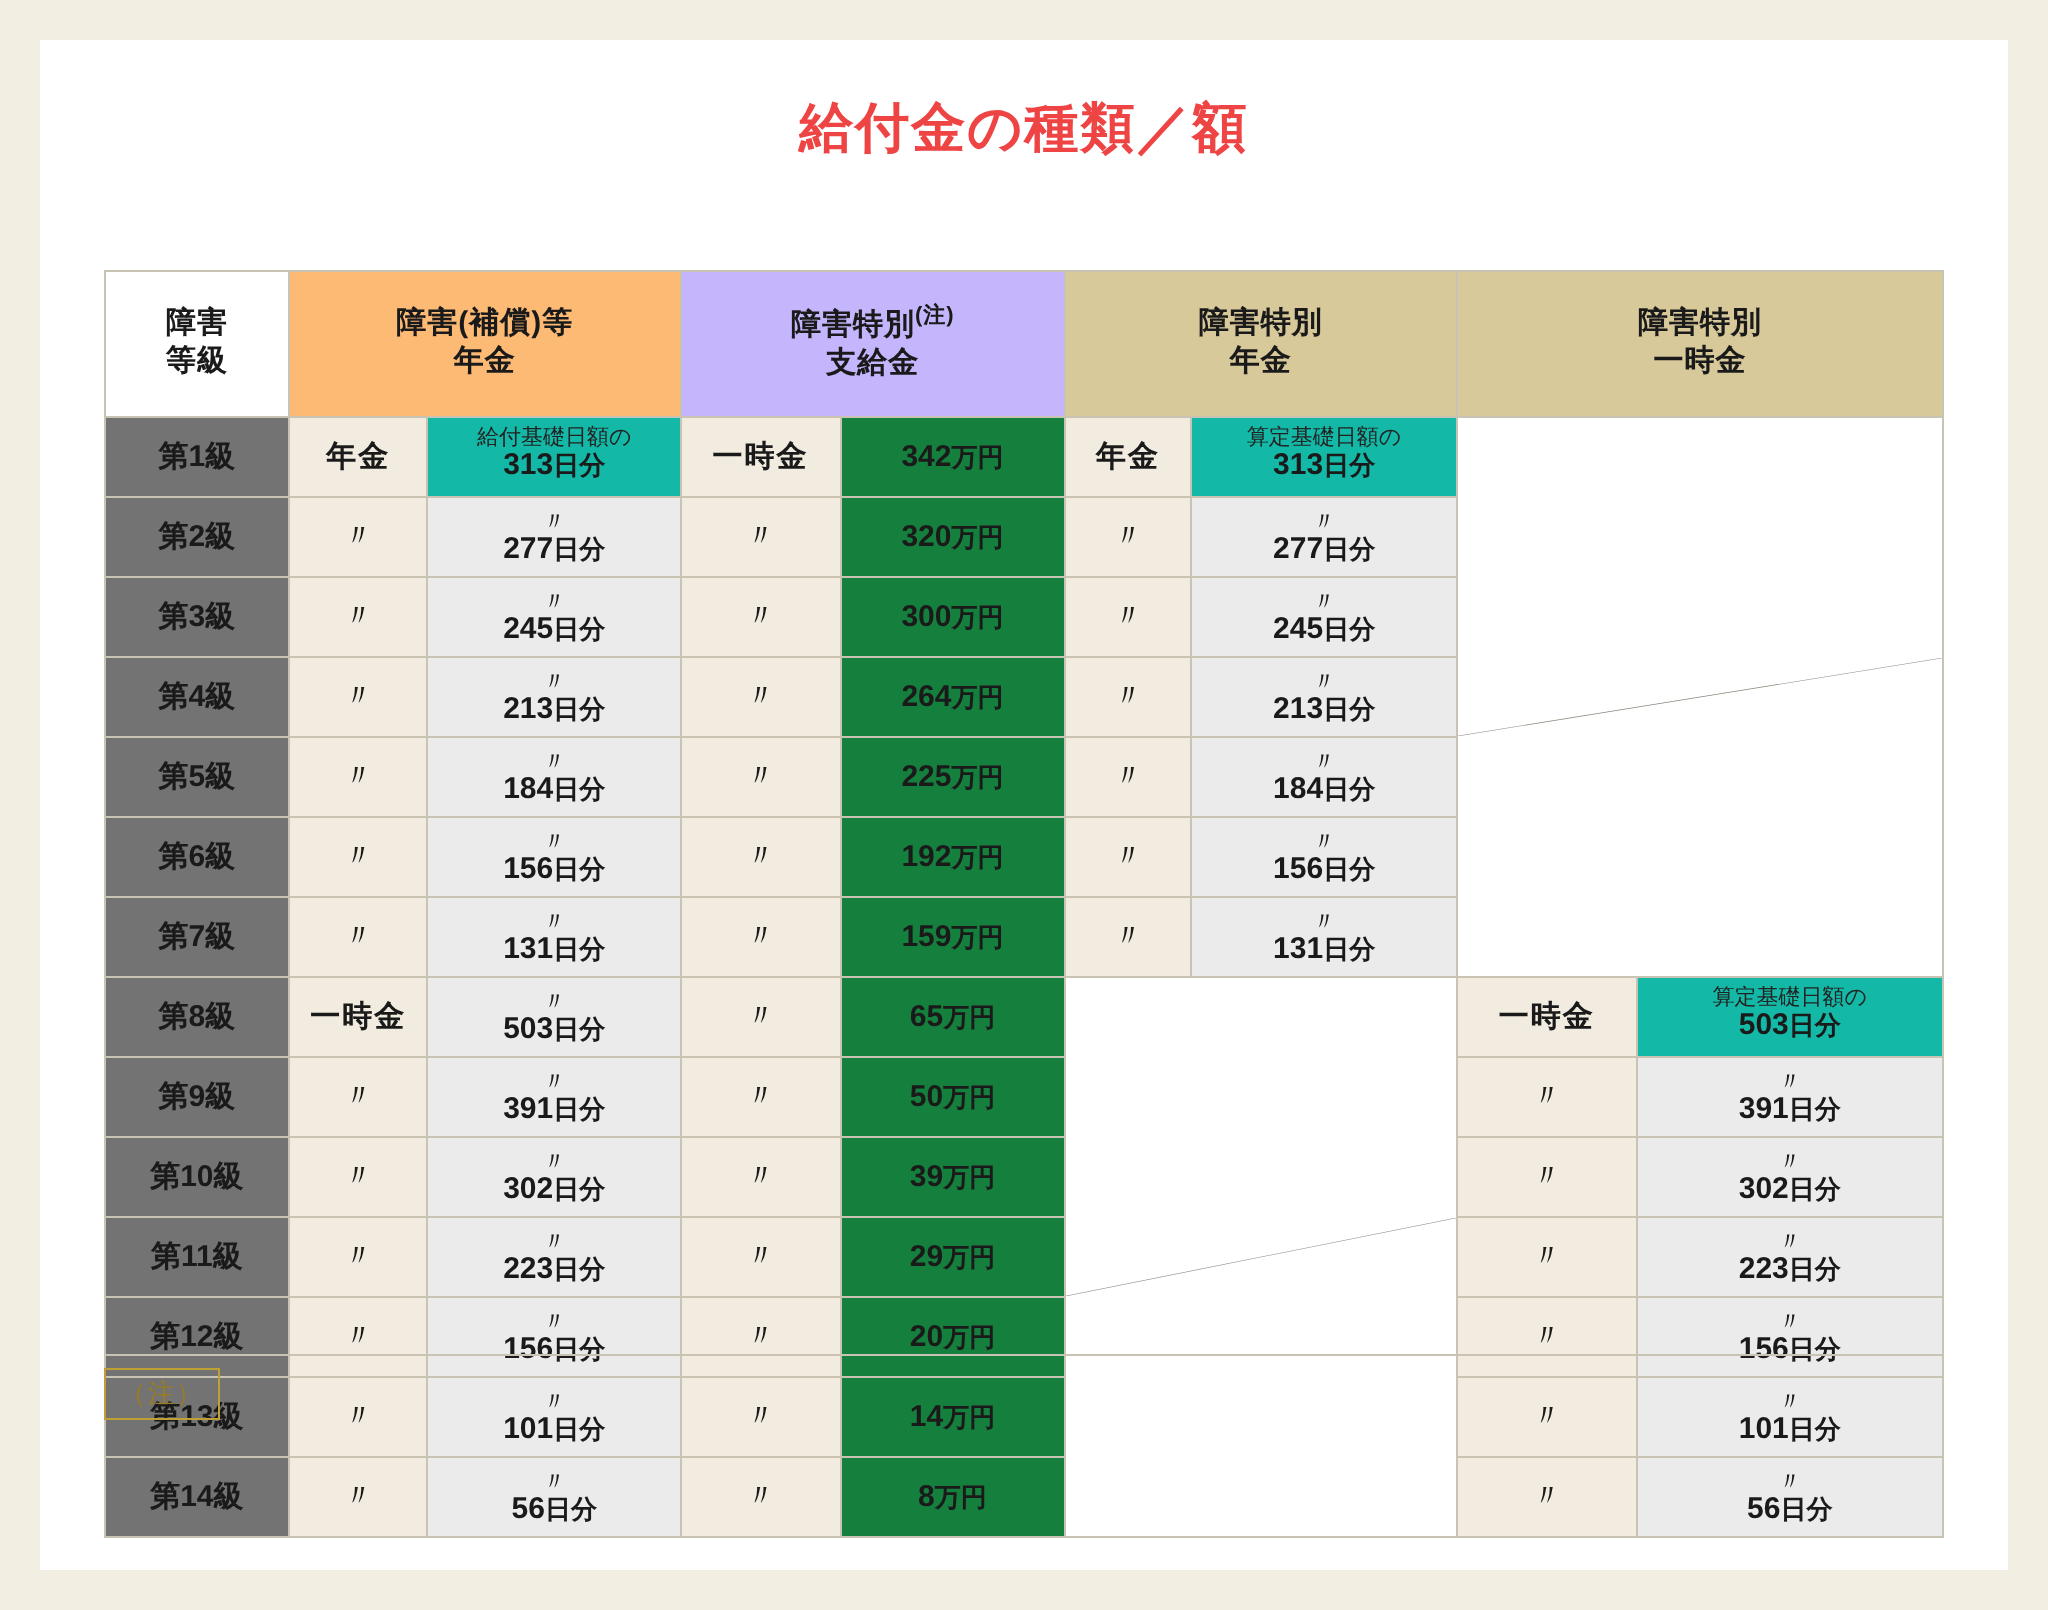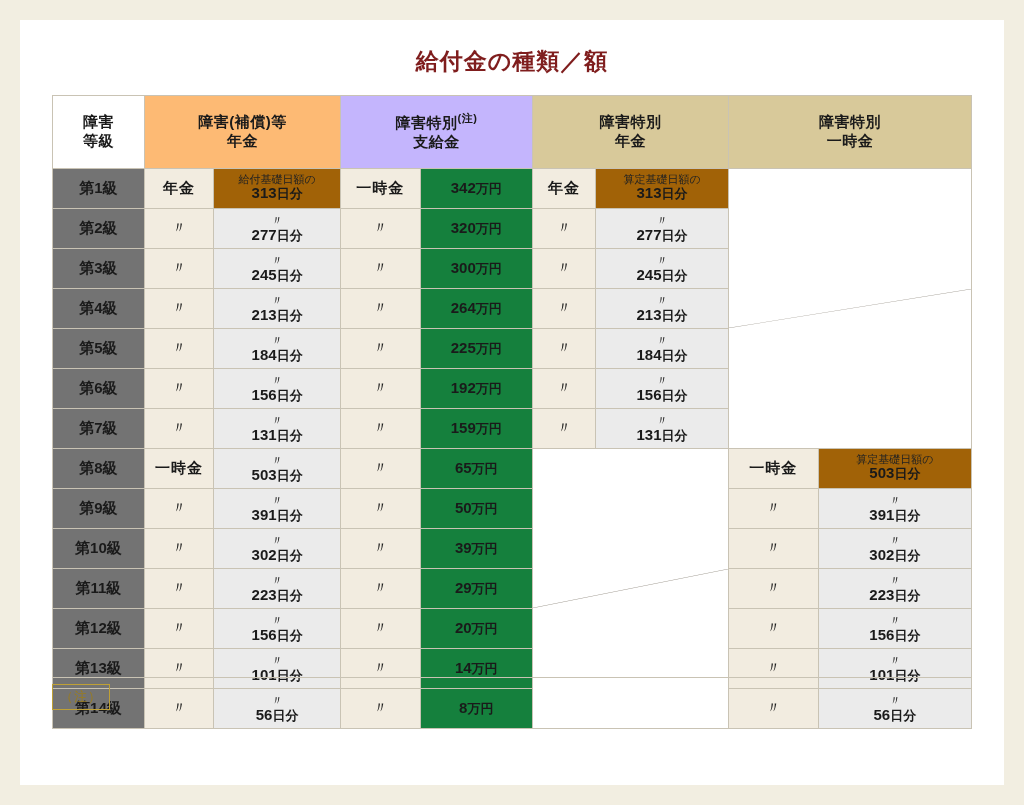--- a/index.html
+++ b/index.html
@@ -17,9 +17,9 @@
   }
   .title{
     text-align:center;
-    font-size:23px;
-    font-weight:bold;
-    color:#7f1d1d;
+    font-size:27px;
+    font-weight:bold;
+    color:#ef4444;
     letter-spacing:1px;
     padding-top:26px;
   }

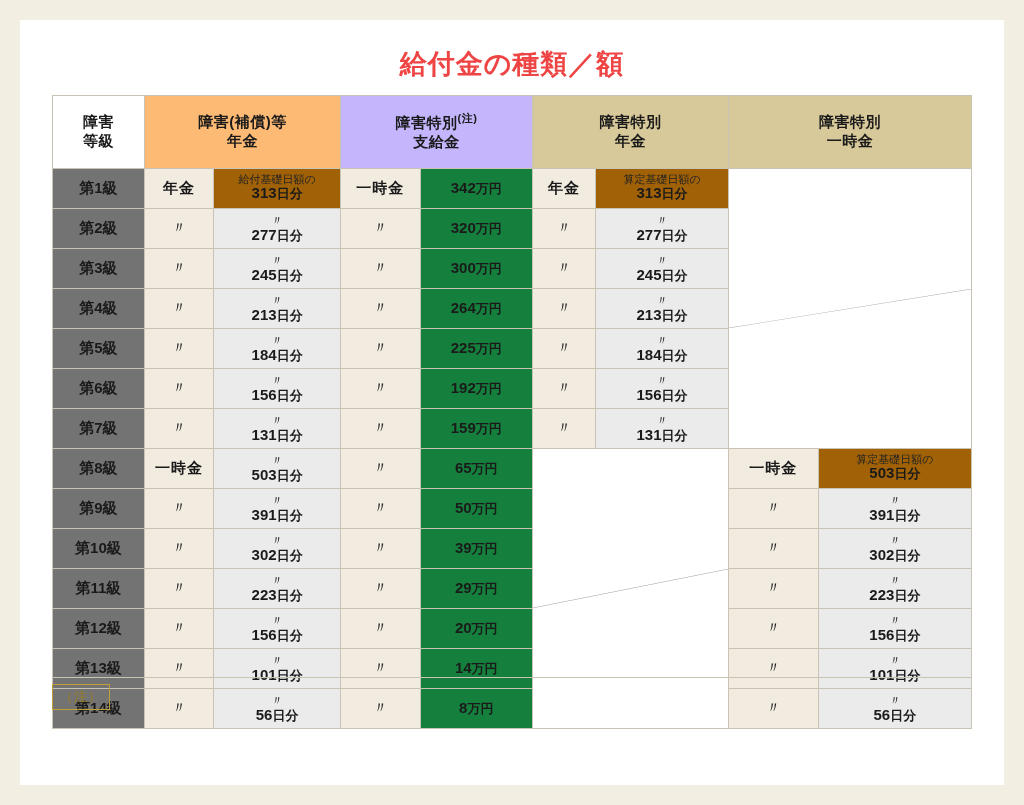--- a/index.html
+++ b/index.html
@@ -32,6 +32,7 @@
     border-collapse:collapse;
     width:920px;
     table-layout:fixed;
+    margin-top:40px;
   }
   table.main td,table.main th{
     border:1px solid #c9c3b4;

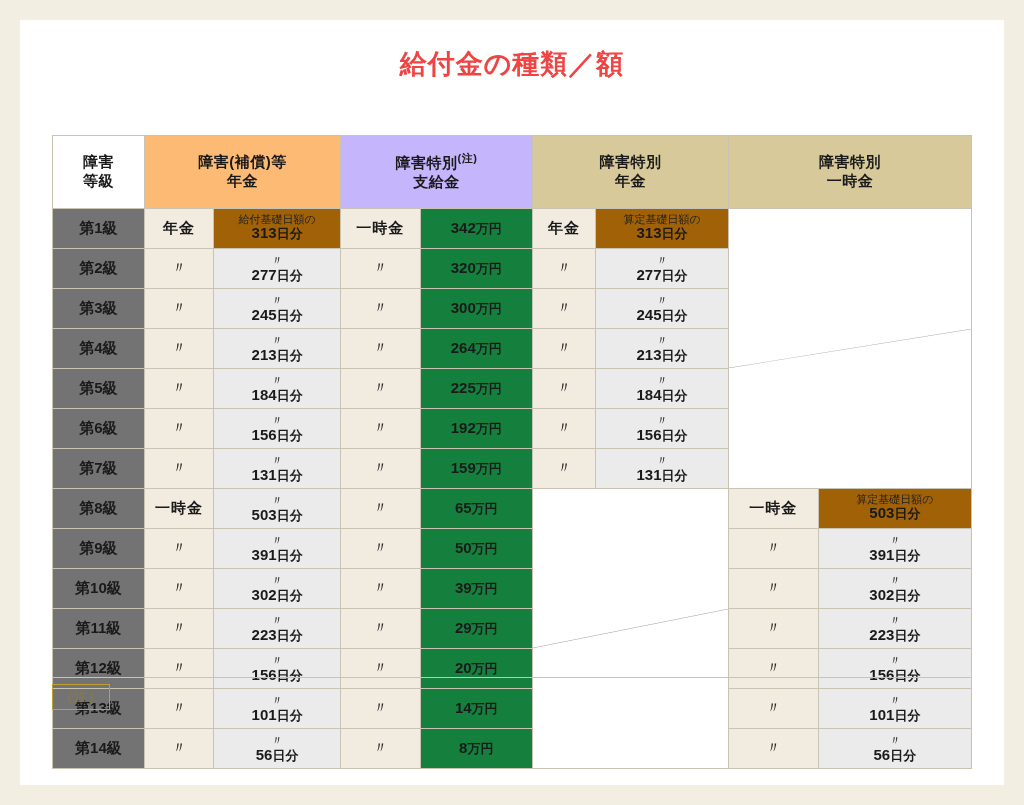--- a/index.html
+++ b/index.html
@@ -72,7 +72,7 @@
   }
   .kind.ditto{font-size:16px;font-weight:normal;letter-spacing:0;}
   .amount{
-    background:#a16207;
+    background:#14b8a6;
     font-size:19px;
     font-weight:bold;
     position:relative;

